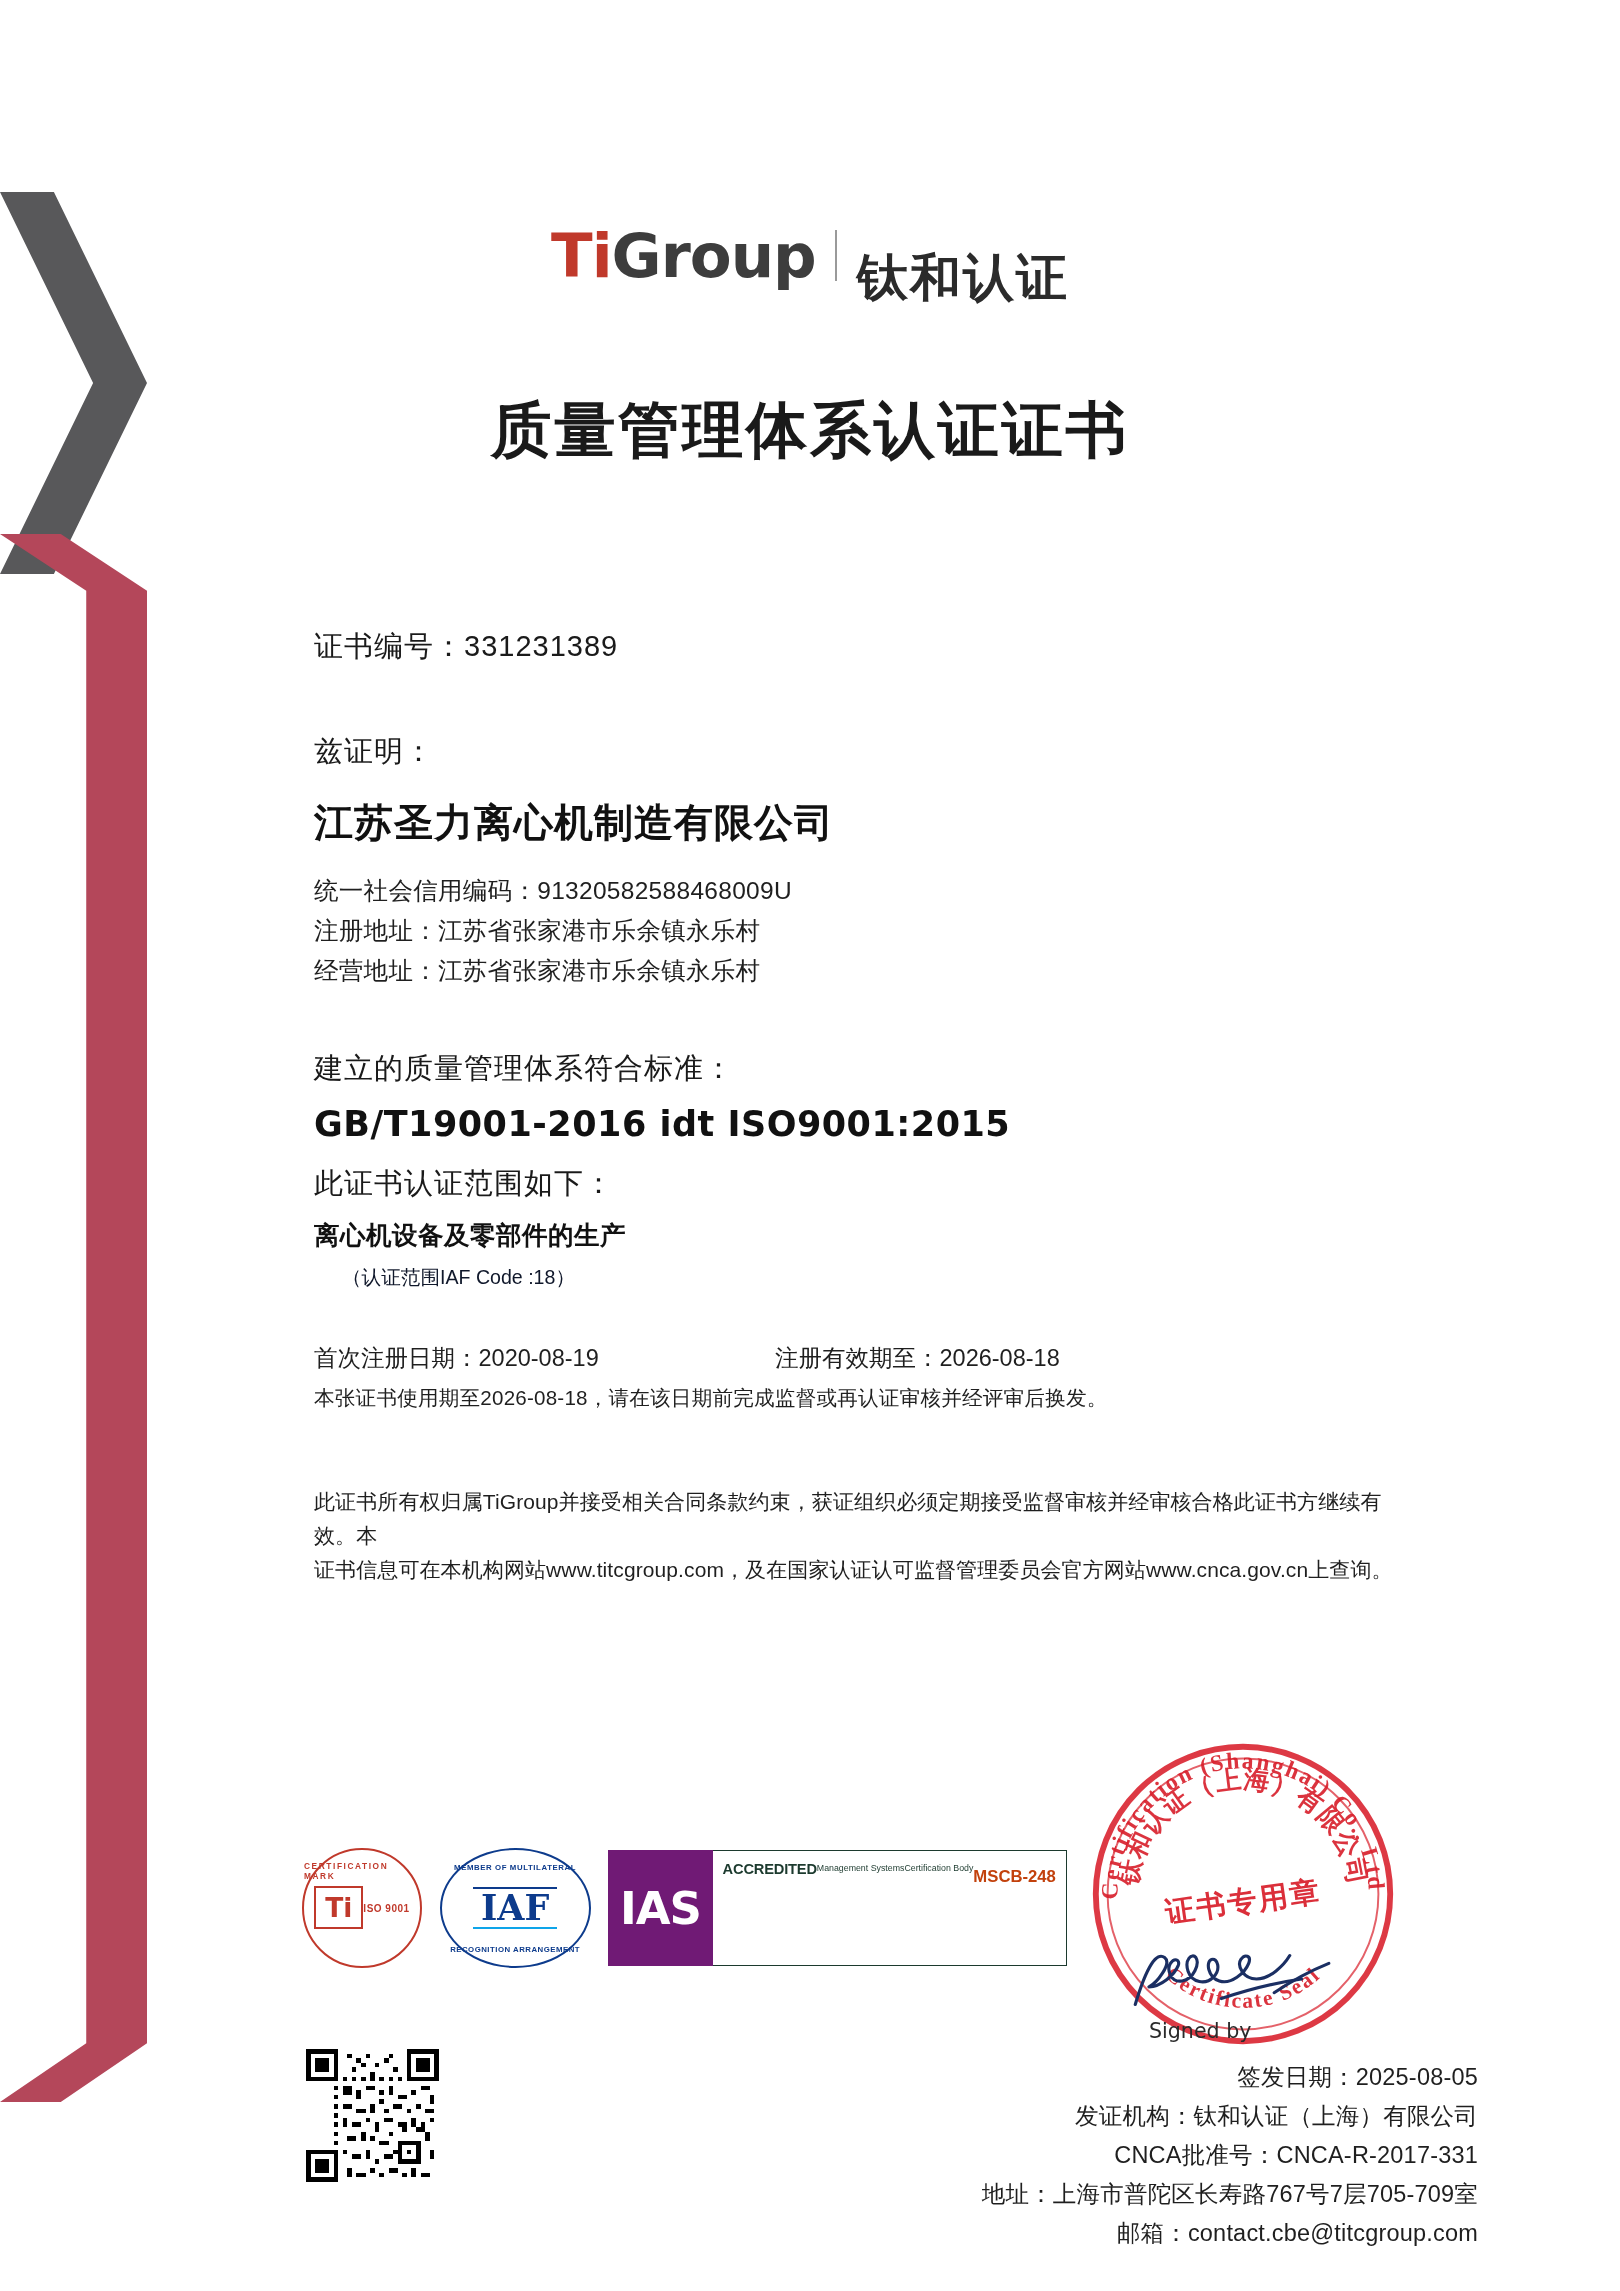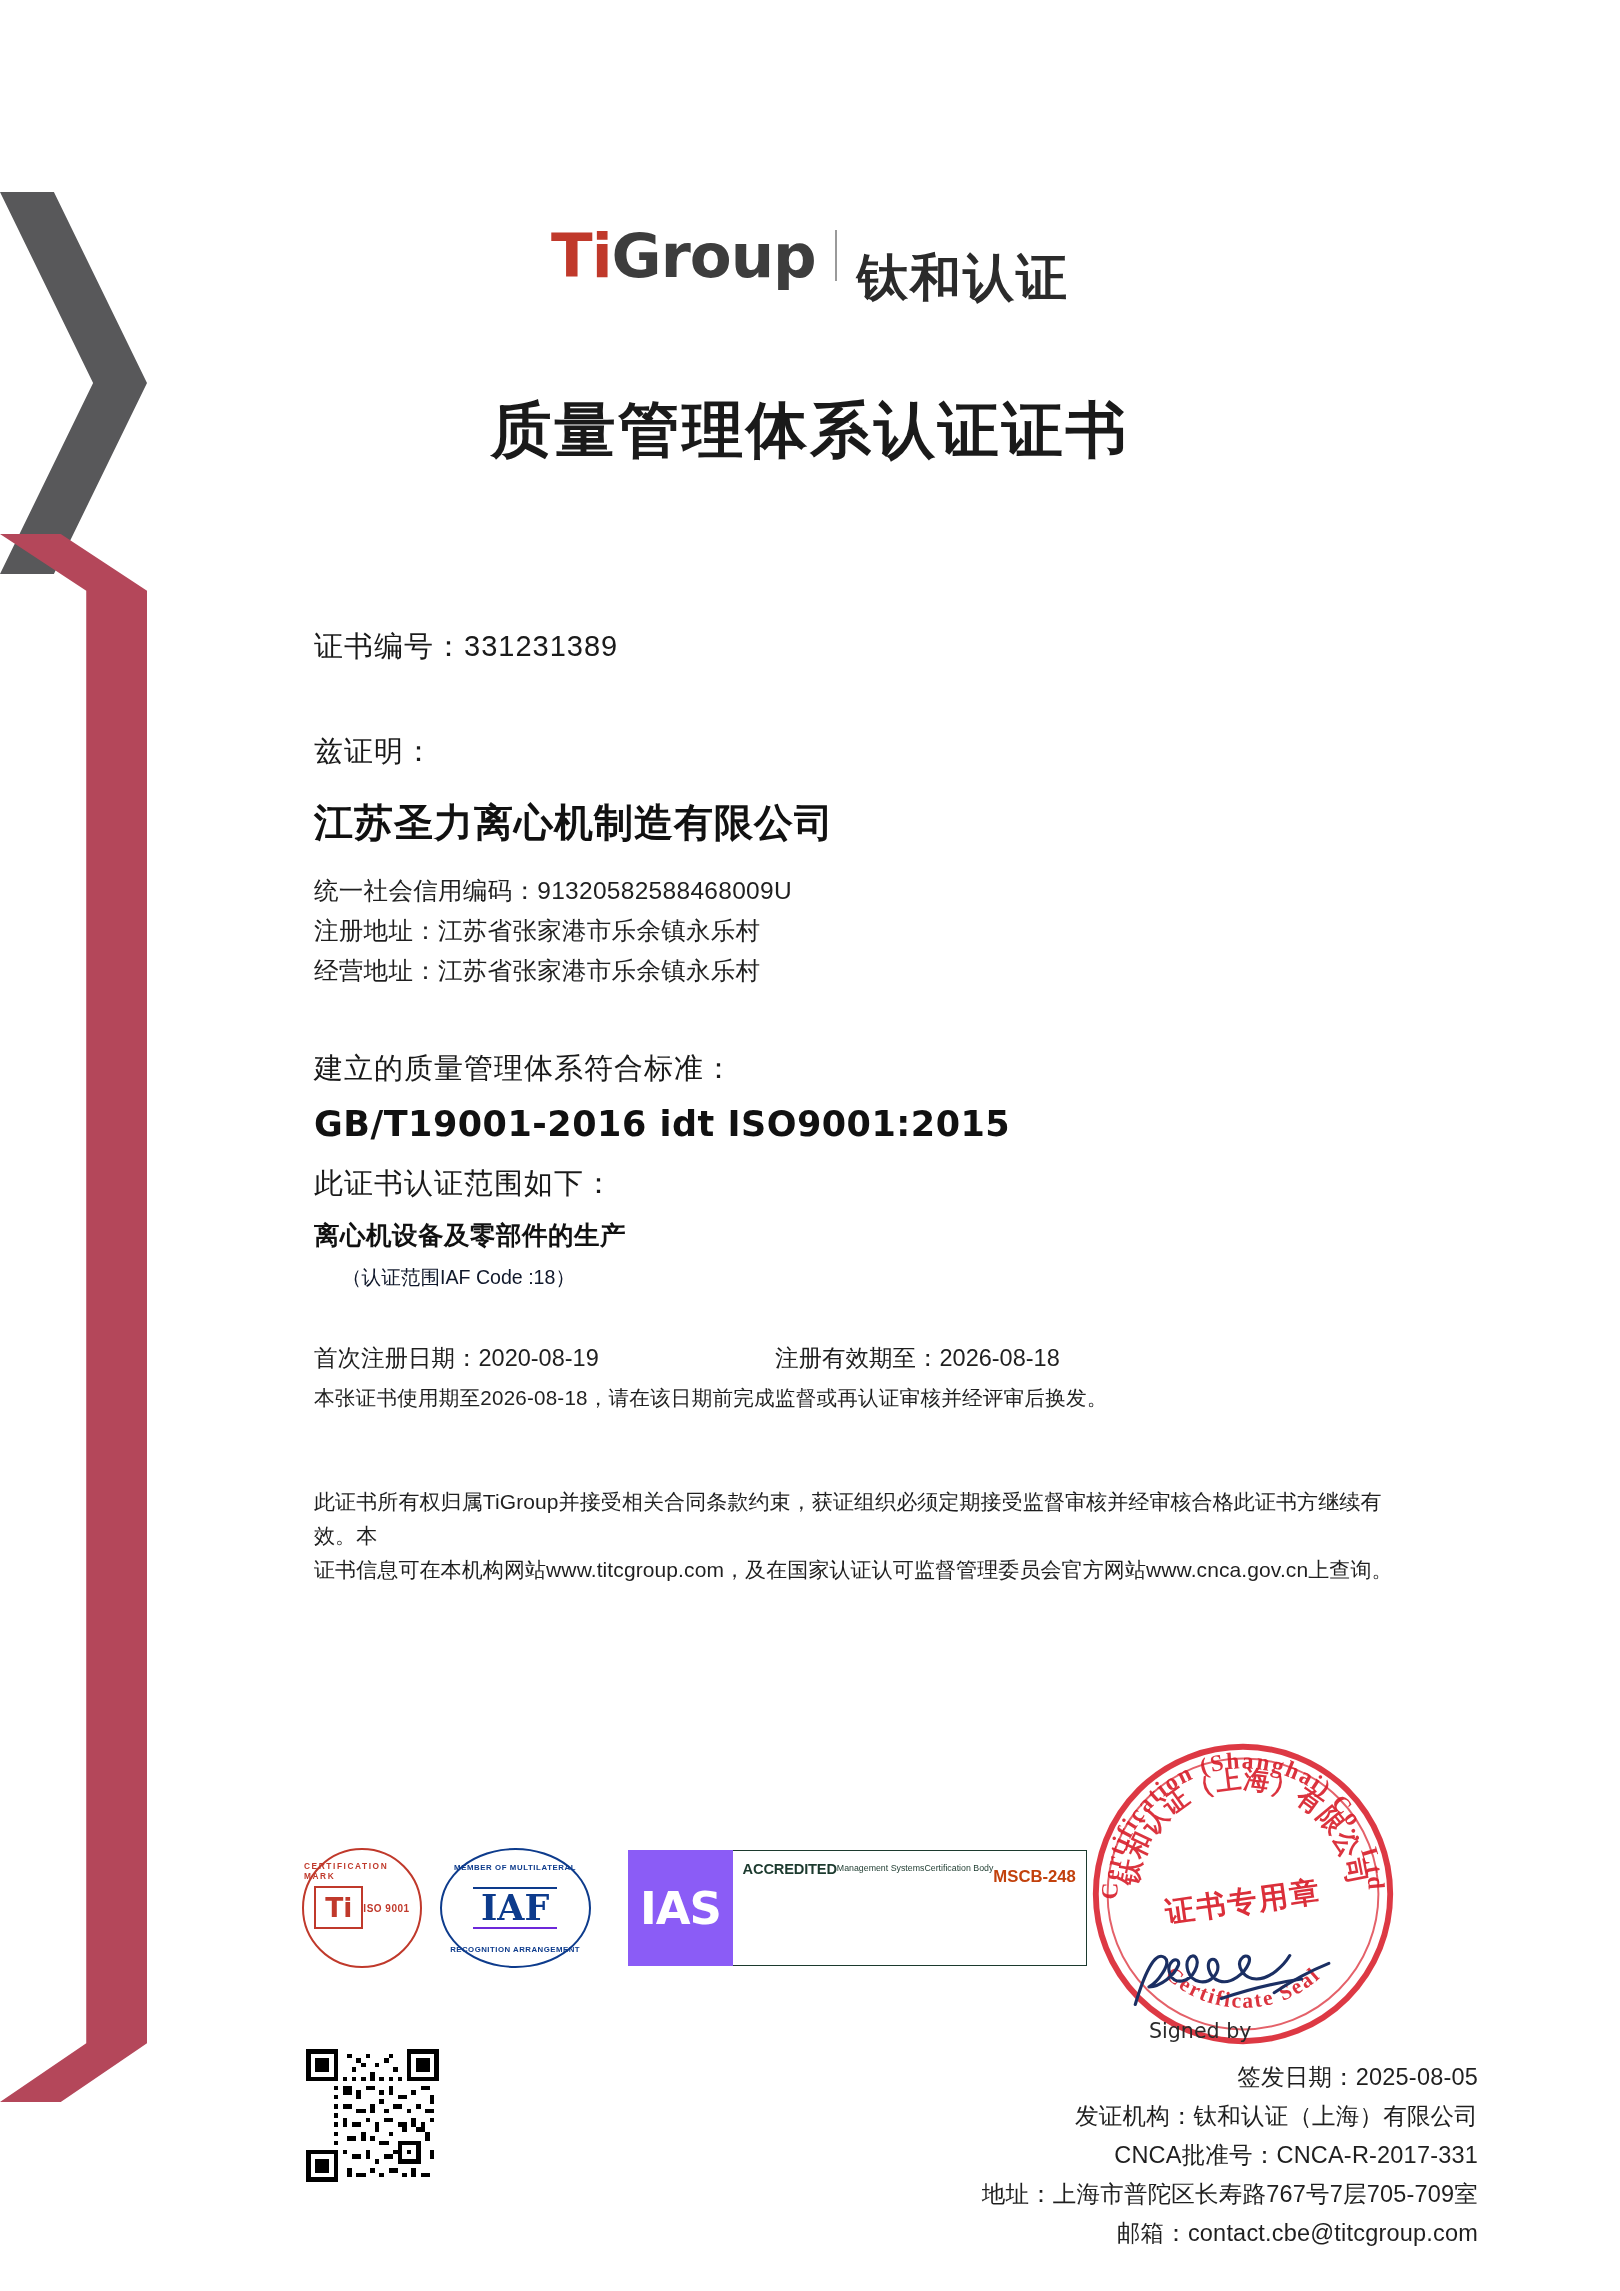--- a/index.html
+++ b/index.html
@@ -266,7 +266,7 @@
     color: #0d3b8c;
     font-family: "DejaVu Serif", serif;
     border-top: 2px solid #0d3b8c;
-    border-bottom: 2px solid #6d28d9;
+    border-bottom: 2px solid #0ea5e9;
     padding: 1px 7.8px;
     line-height: 1.05;
   }

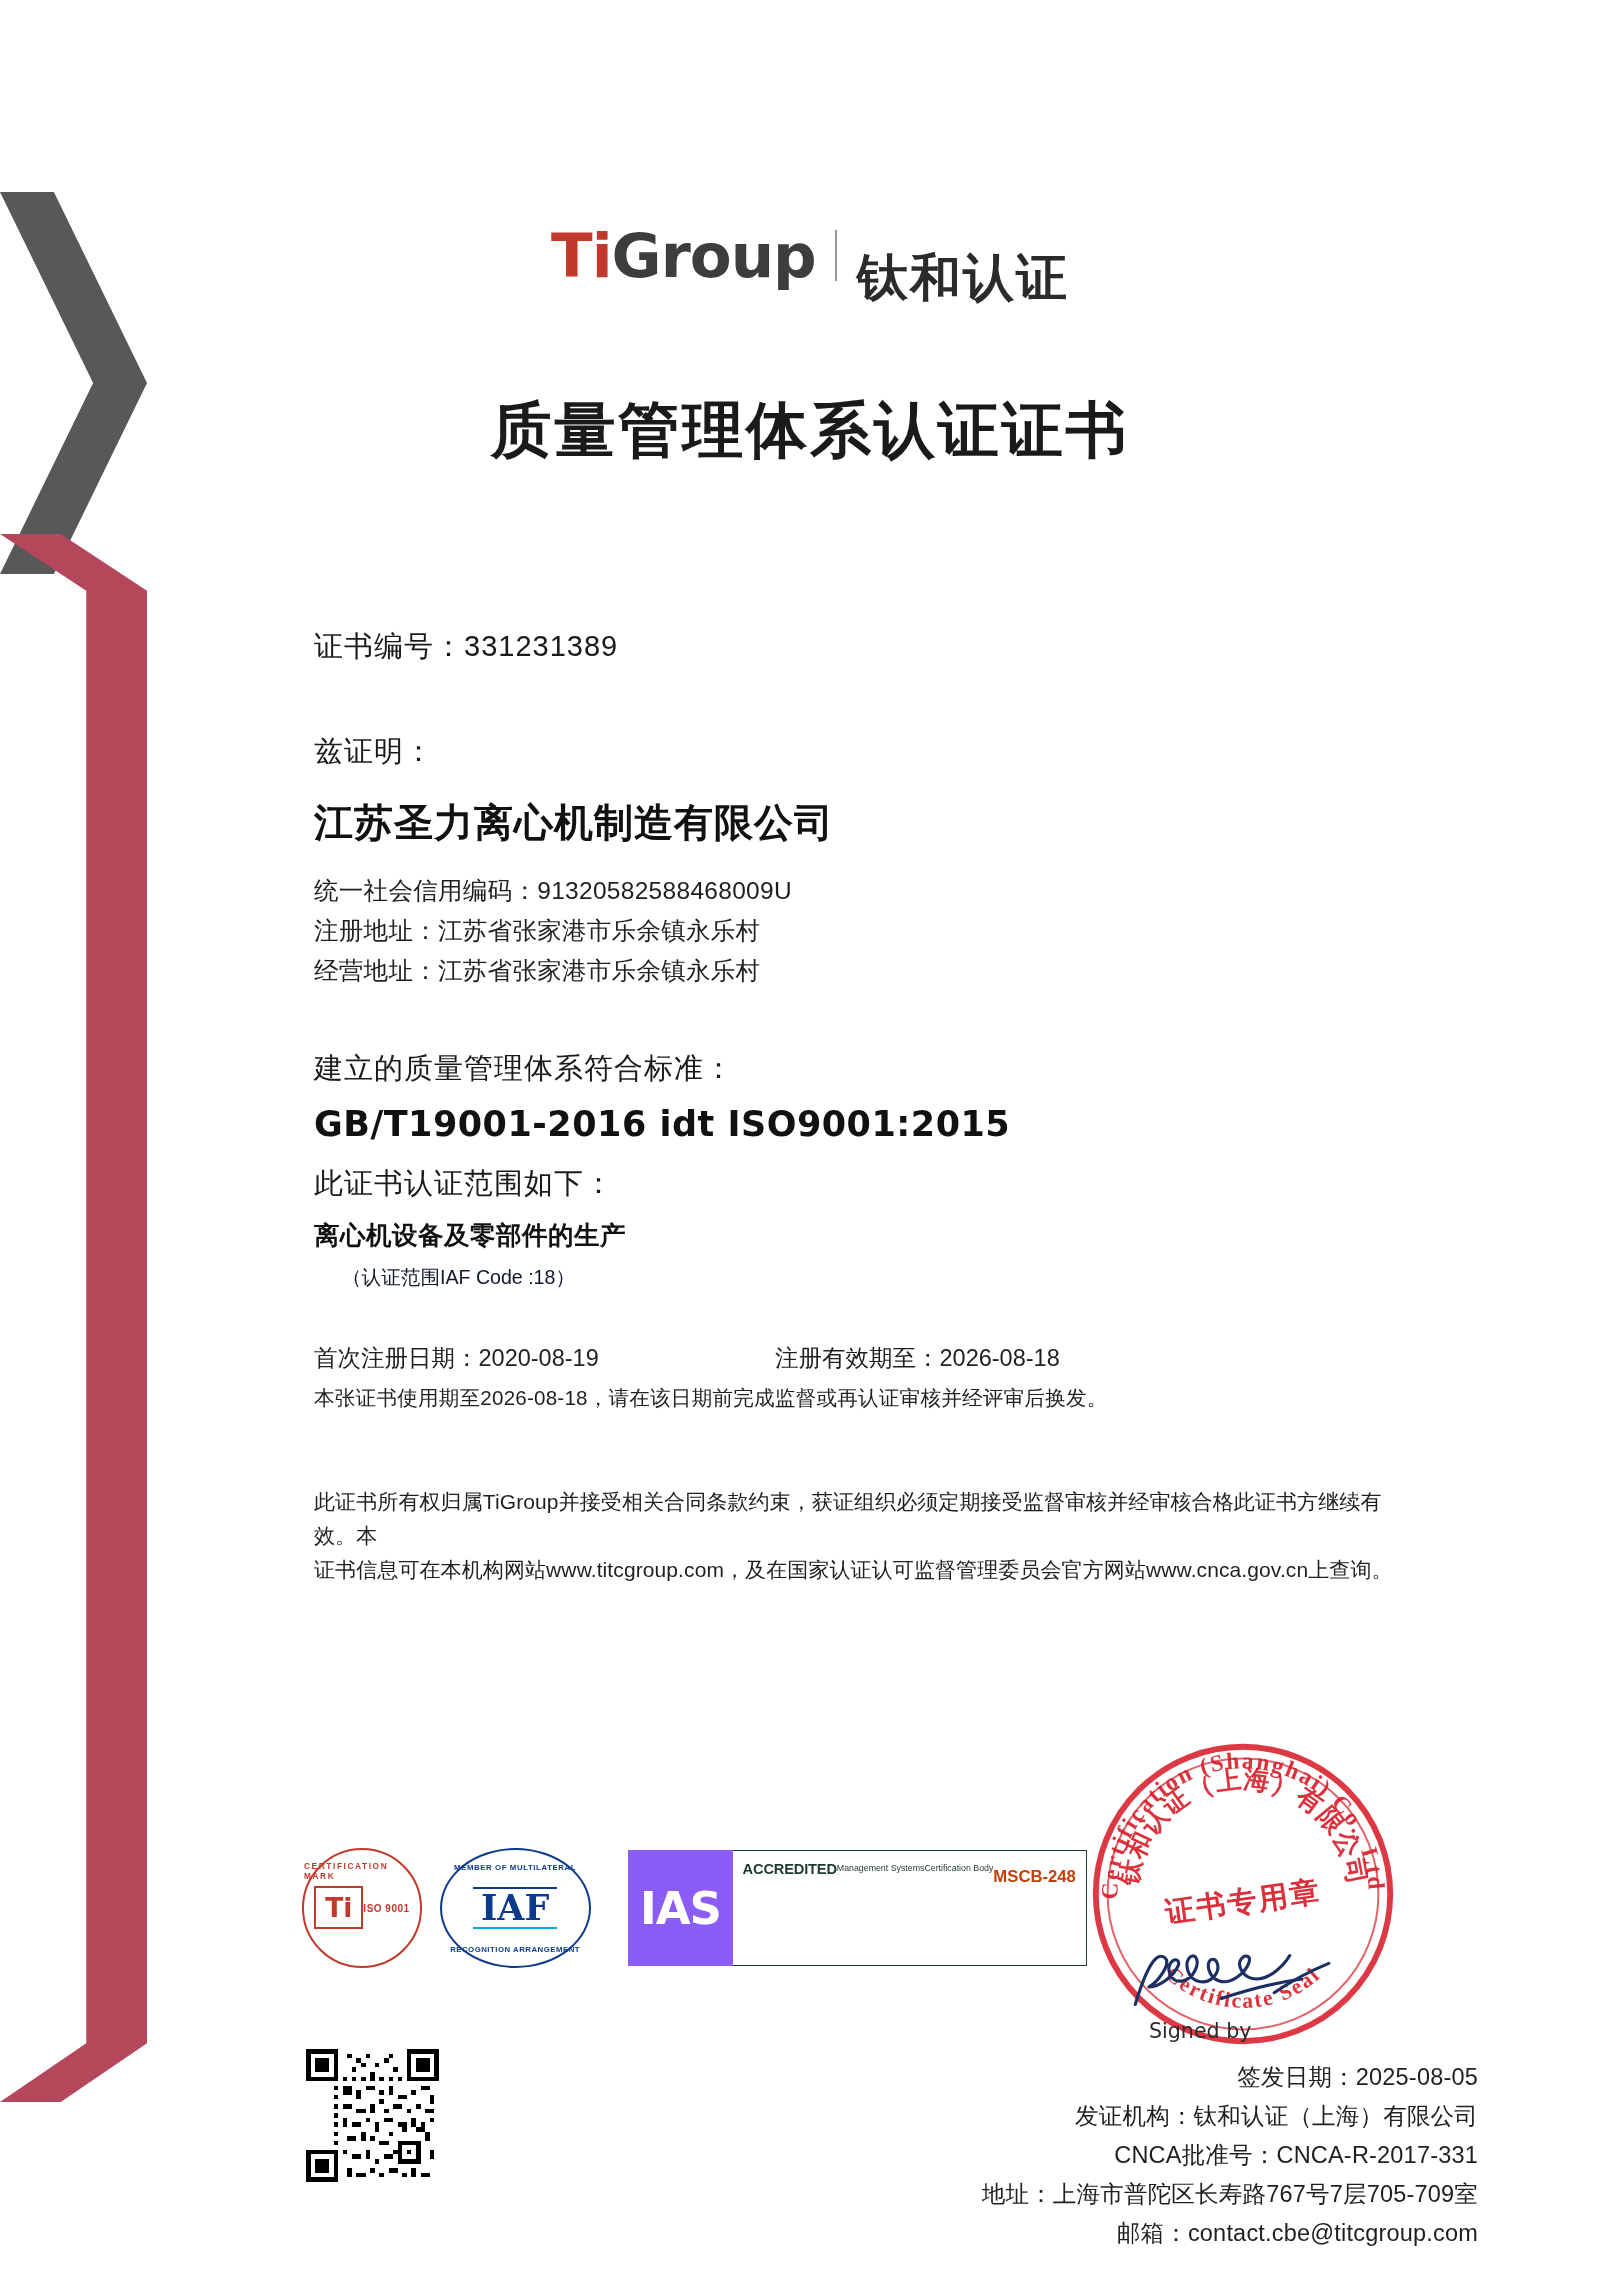--- a/index.html
+++ b/index.html
@@ -285,7 +285,7 @@
     align-items: stretch;
   }
   .mark-ias .ias-left {
-    background: #8b5cf6;
+    background: #701a75;
     color: #ffffff;
     font-size: 45px;
     font-weight: bold;
@@ -295,7 +295,6 @@
     justify-content: center;
     padding: 0 11.8px;
     letter-spacing: -1px;
-    margin-left: 20px;
   }
   .mark-ias .ias-right {
     background: #ffffff;

